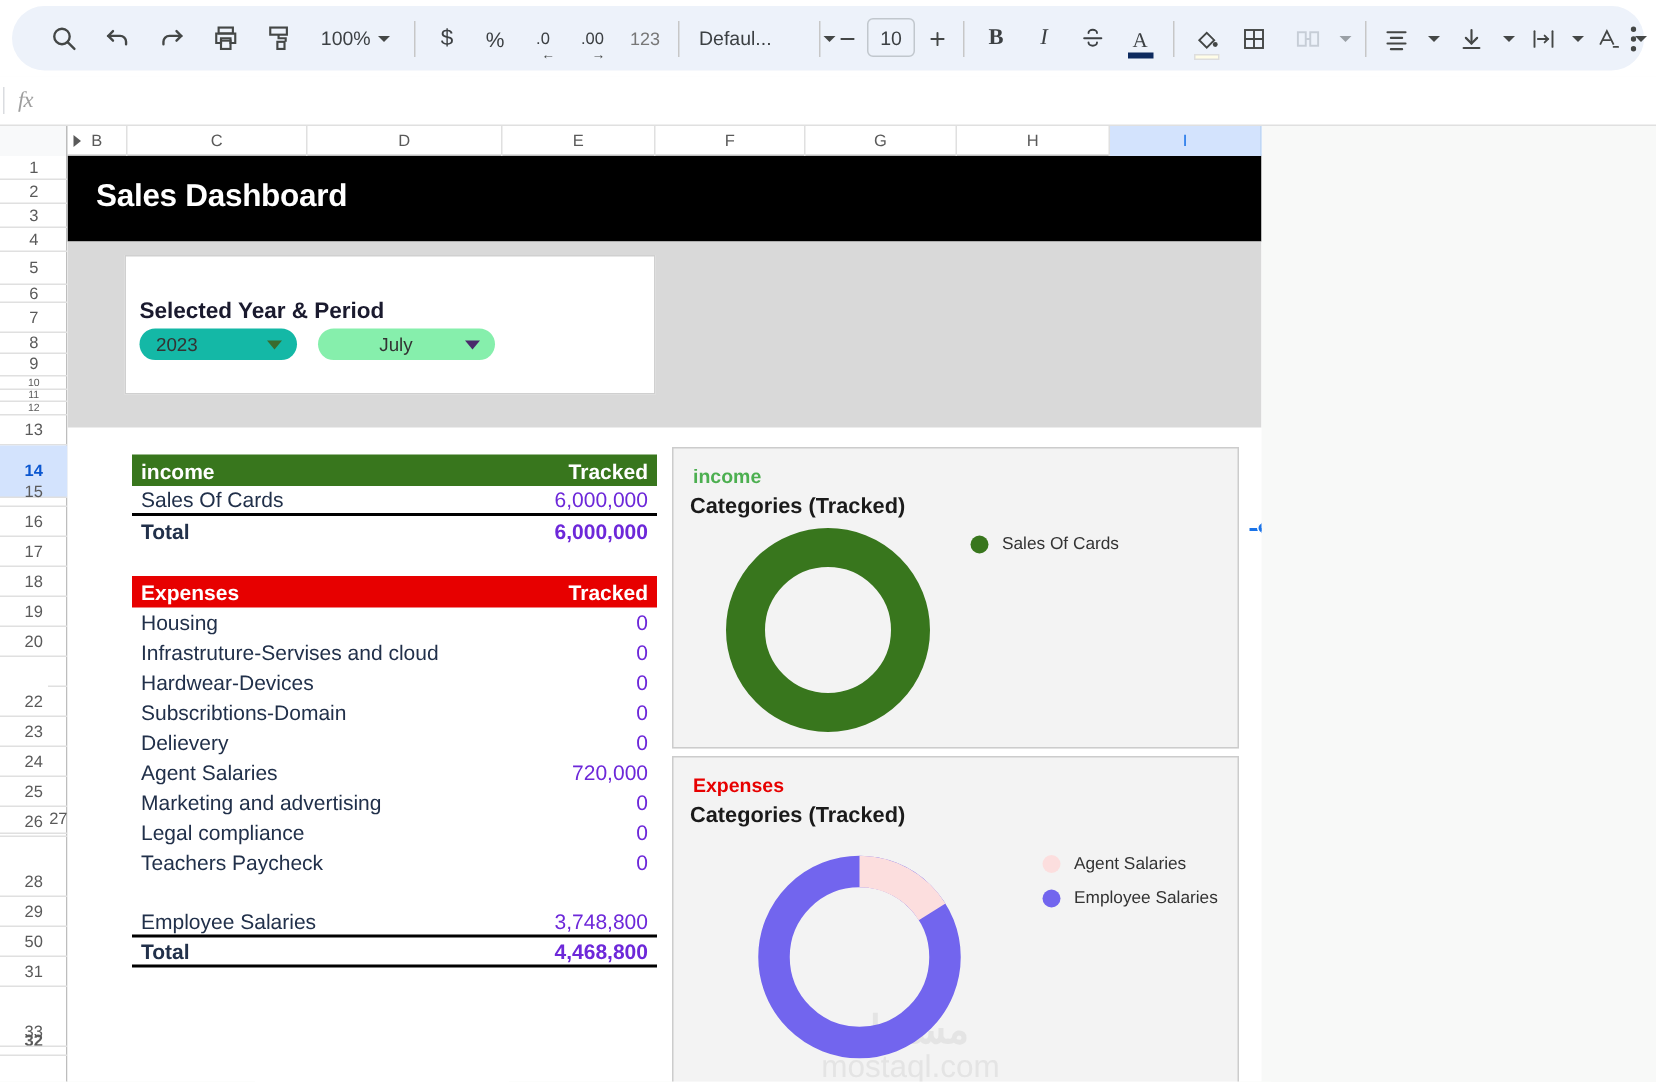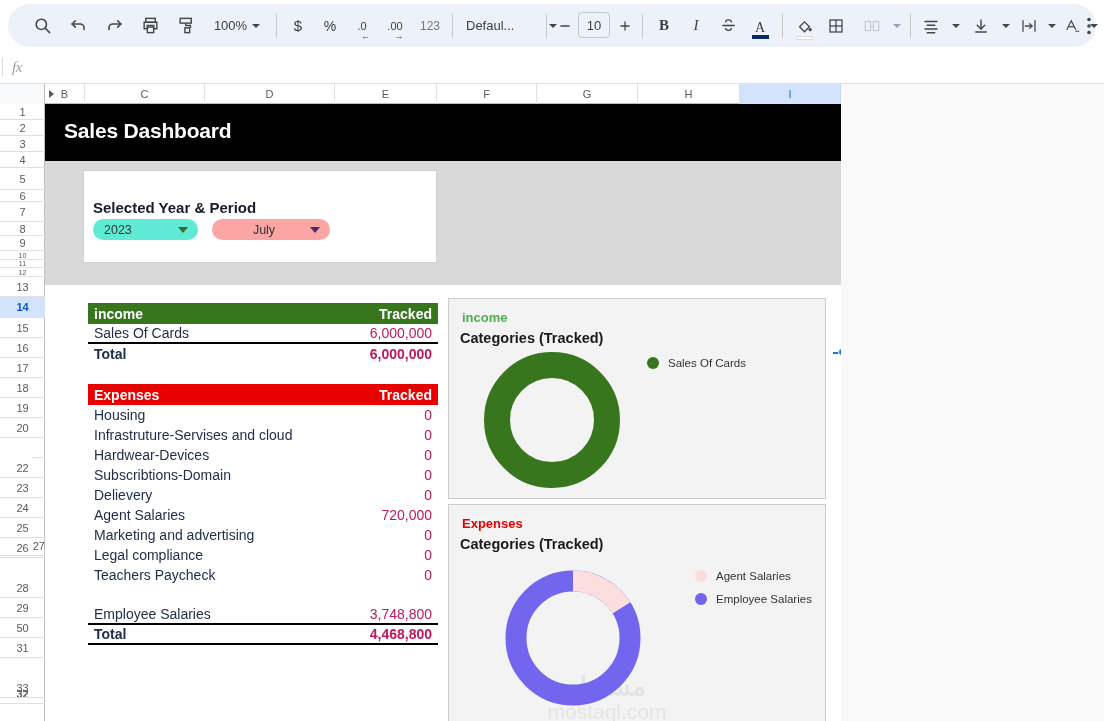--- a/index.html
+++ b/index.html
@@ -133,7 +133,7 @@
     font-size: 12.5px; color: #333;
   }
   #chip-year {
-    left: 9px; width: 105px; background: #5eead4; padding-left: 11px;
+    left: 9px; width: 105px; background: #14b8a6; padding-left: 11px;
   }
   #chip-period {
     left: 128px; width: 118px; background: #fca5a5;

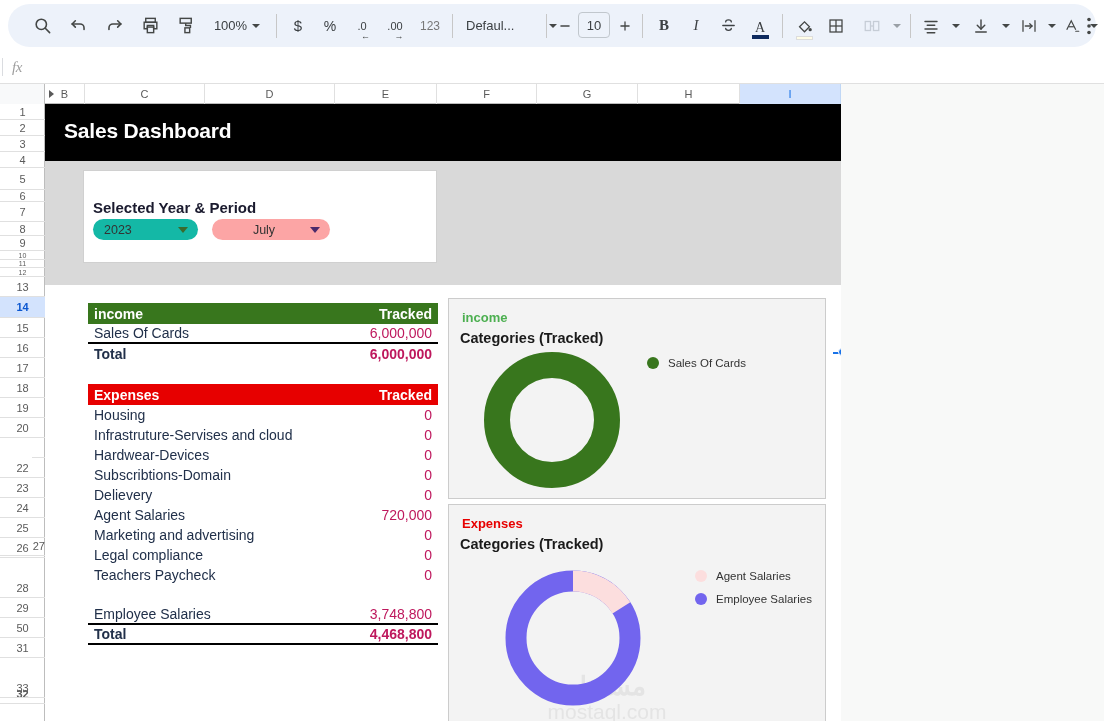--- a/index.html
+++ b/index.html
@@ -136,7 +136,7 @@
     left: 9px; width: 105px; background: #14b8a6; padding-left: 11px;
   }
   #chip-period {
-    left: 128px; width: 118px; background: #fca5a5;
+    left: 128px; width: 118px; background: #86efac;
     justify-content: center; padding-right: 14px;
   }
   .chip-caret {

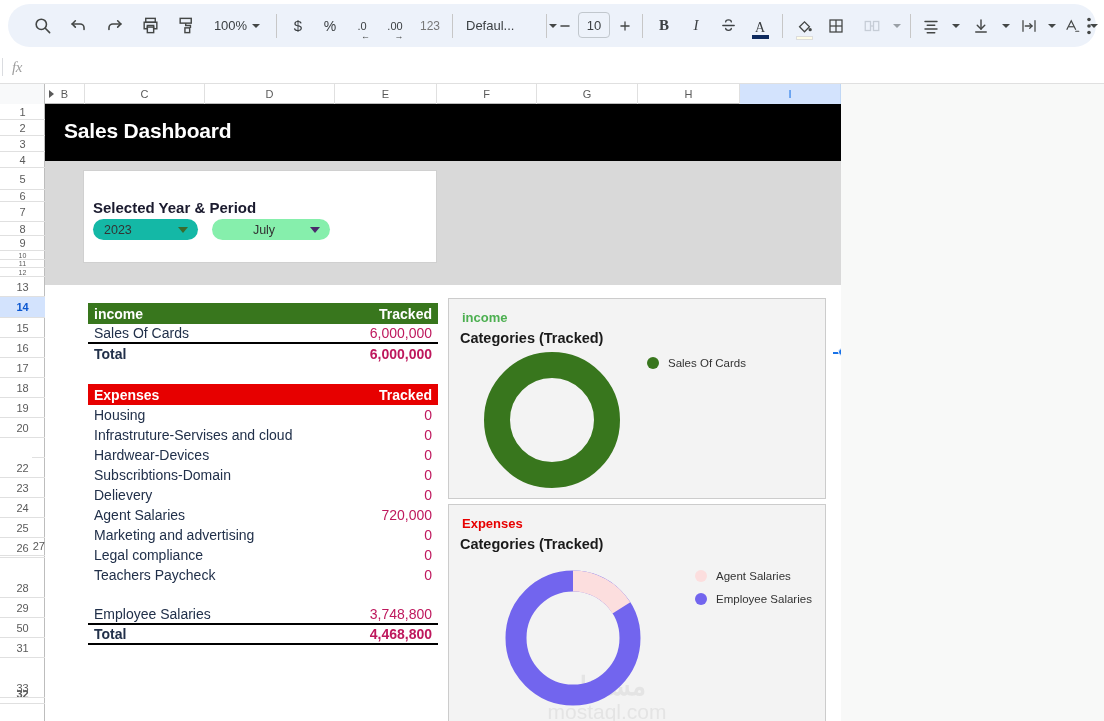--- a/index.html
+++ b/index.html
@@ -462,7 +462,7 @@
     <div class="row-cell" style="top:173px;height:20px;">
         <span>13</span>
       </div>
-    <div class="row-cell sel" style="top:193px;height:21px;">
+    <div class="row-cell sel" style="top:193px;height:35px;">
         <span>14</span>
       </div>
     <div class="row-cell" style="top:214px;height:20px;align-items:center;">

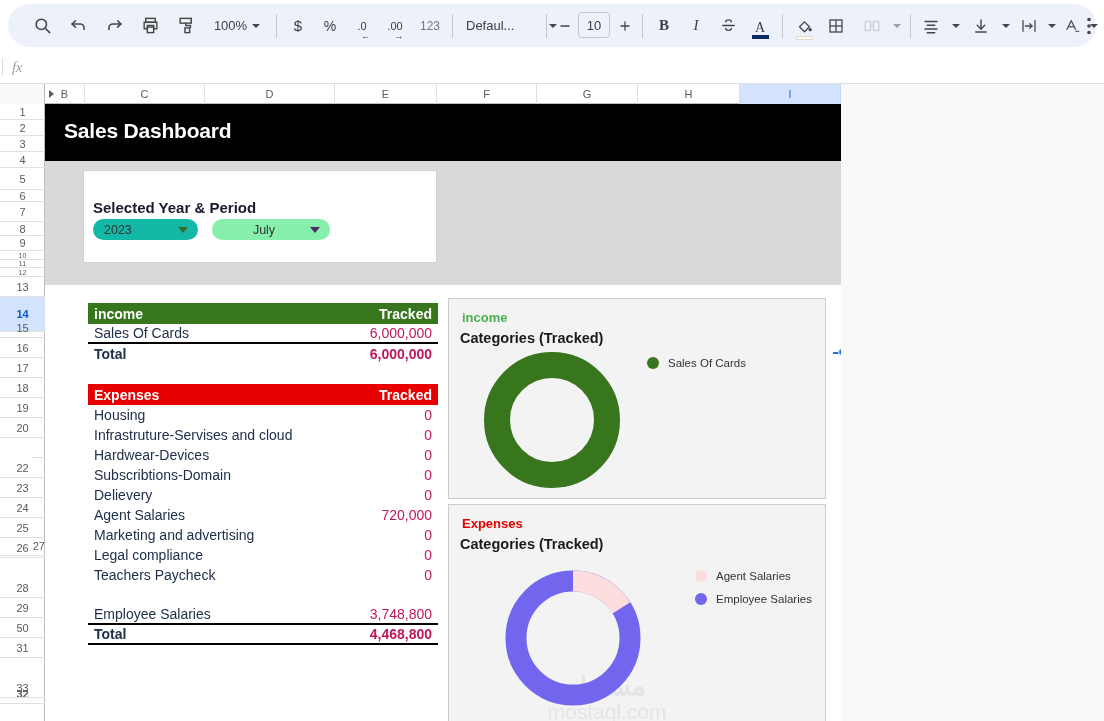--- a/index.html
+++ b/index.html
@@ -162,7 +162,7 @@
     height: 20px; padding: 0 6px;
     font-size: 14px; color: #21304a;
   }
-  .tbl-row .val { color: #be185d; }
+  .tbl-row .val { color: #6d28d9; }
   .tbl-row.bold { font-weight: bold; }
   .tbl-row.botline { border-bottom: 2px solid #000000; }
   .spacer { height: 20px; }

